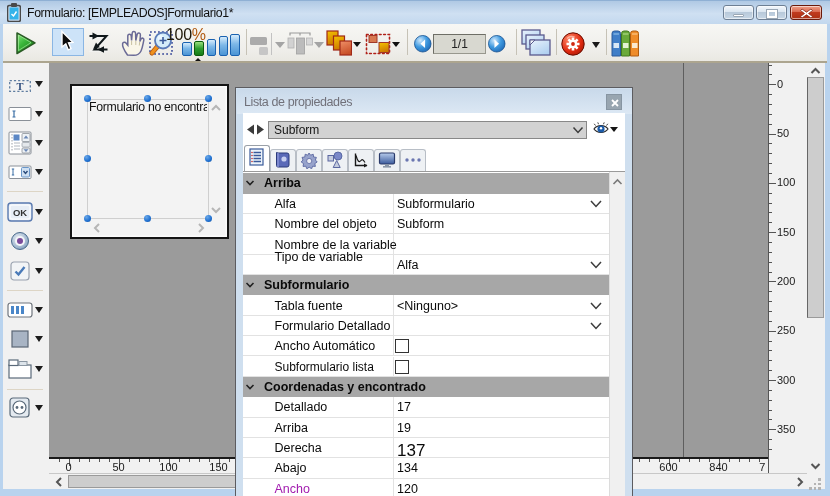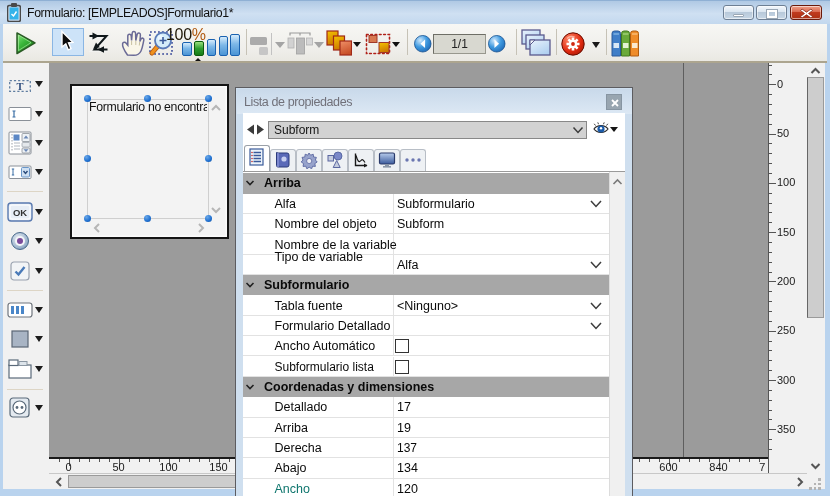--- a/index.html
+++ b/index.html
@@ -574,7 +574,7 @@
 <svg class="abs" style="left:245px;top:382.8px" width="10" height="8" viewBox="0 0 10 8">
     <path d="M1.5 2 L5 5.5 L8.5 2" fill="none" stroke="#222" stroke-width="1.6"></path>
   </svg>
-<div class="abs" style="left:264px;top:379.6px;font-size:12.5px;font-weight:bold;color:#0a0a0a;">Coordenadas y dimensiones</div>
+<div class="abs" style="left:264px;top:379.6px;font-size:12.5px;font-weight:bold;color:#0a0a0a;">Coordenadas y encontrado</div>
 <div class="abs" style="left:243px;top:397.2px;width:366px;height:20.4px;background:#fff;border-bottom:1px solid #e2e2e2;"></div>
 <div class="abs" style="left:393px;top:397.2px;width:1px;height:20.4px;background:#e2e2e2;"></div>
 <div class="abs" style="left:274.5px;top:400.4px;font-size:12.5px;color:#0a0a0a;">Detallado</div>

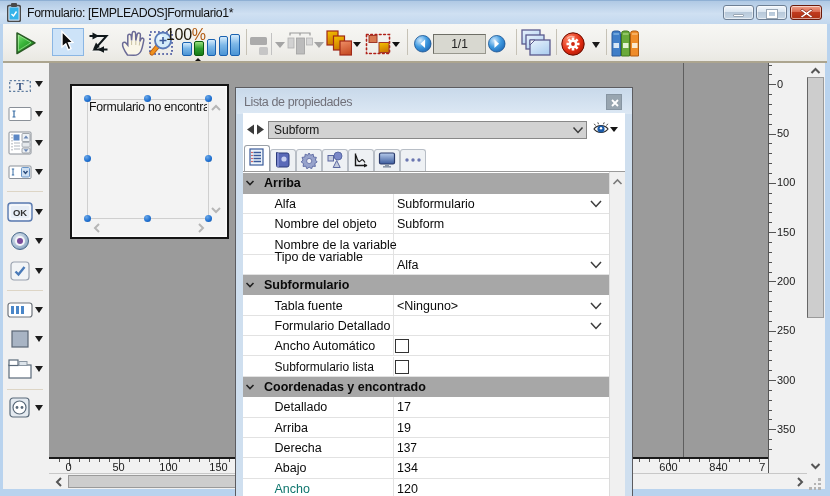--- a/index.html
+++ b/index.html
@@ -586,7 +586,7 @@
 <div class="abs" style="left:243px;top:437.9px;width:366px;height:20.4px;background:#fff;border-bottom:1px solid #e2e2e2;"></div>
 <div class="abs" style="left:393px;top:437.9px;width:1px;height:20.4px;background:#e2e2e2;"></div>
 <div class="abs" style="left:274.5px;top:441.1px;font-size:12.5px;color:#0a0a0a;">Derecha</div>
-<div class="abs" style="left:397px;top:441.1px;font-size:12px;color:#0a0a0a;">137</div>
+<div class="abs" style="left:397px;top:441.1px;font-size:17px;color:#0a0a0a;">137</div>
 <div class="abs" style="left:243px;top:458.2px;width:366px;height:20.4px;background:#fff;border-bottom:1px solid #e2e2e2;"></div>
 <div class="abs" style="left:393px;top:458.2px;width:1px;height:20.4px;background:#e2e2e2;"></div>
 <div class="abs" style="left:274.5px;top:461.4px;font-size:12.5px;color:#0a0a0a;">Abajo</div>

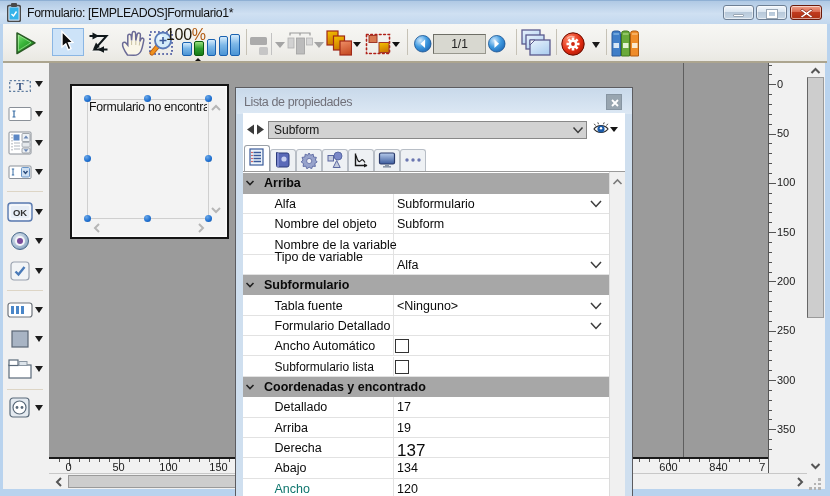--- a/index.html
+++ b/index.html
@@ -593,7 +593,7 @@
 <div class="abs" style="left:397px;top:461.4px;font-size:12.5px;color:#0a0a0a;">134</div>
 <div class="abs" style="left:243px;top:478.6px;width:366px;height:20.4px;background:#fff;border-bottom:1px solid #e2e2e2;"></div>
 <div class="abs" style="left:393px;top:478.6px;width:1px;height:20.4px;background:#e2e2e2;"></div>
-<div class="abs" style="left:274.5px;top:481.8px;font-size:12.5px;color:#0f766e;">Ancho</div>
+<div class="abs" style="left:274.5px;top:481.8px;font-size:12.5px;color:#a21caf;">Ancho</div>
 <div class="abs" style="left:397px;top:481.8px;font-size:12.5px;color:#0a0a0a;">120</div>
 <div class="abs" style="left:609px;top:172px;width:16px;height:324px;background:#f0f0f0;border-left:1px solid #dcdcdc;"></div>
 <svg class="abs" style="left:612px;top:177px" width="11" height="10" viewBox="0 0 11 10">

